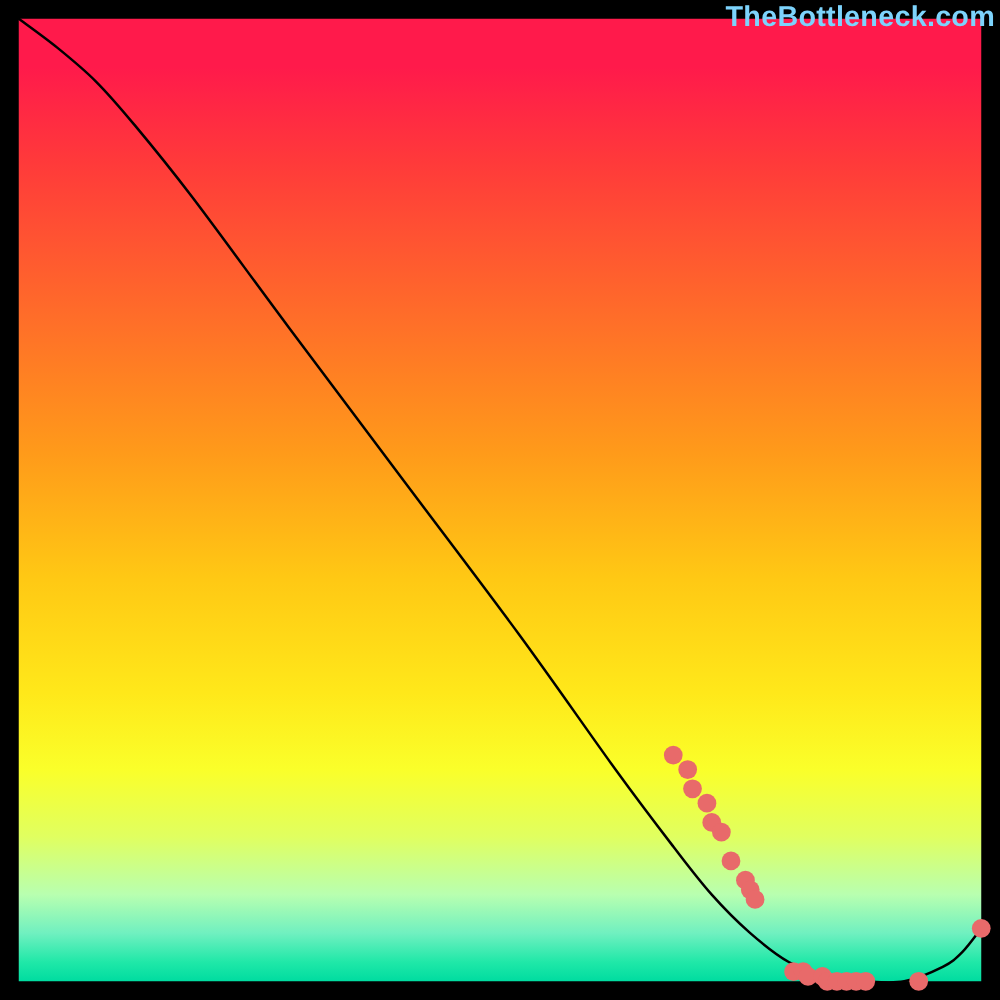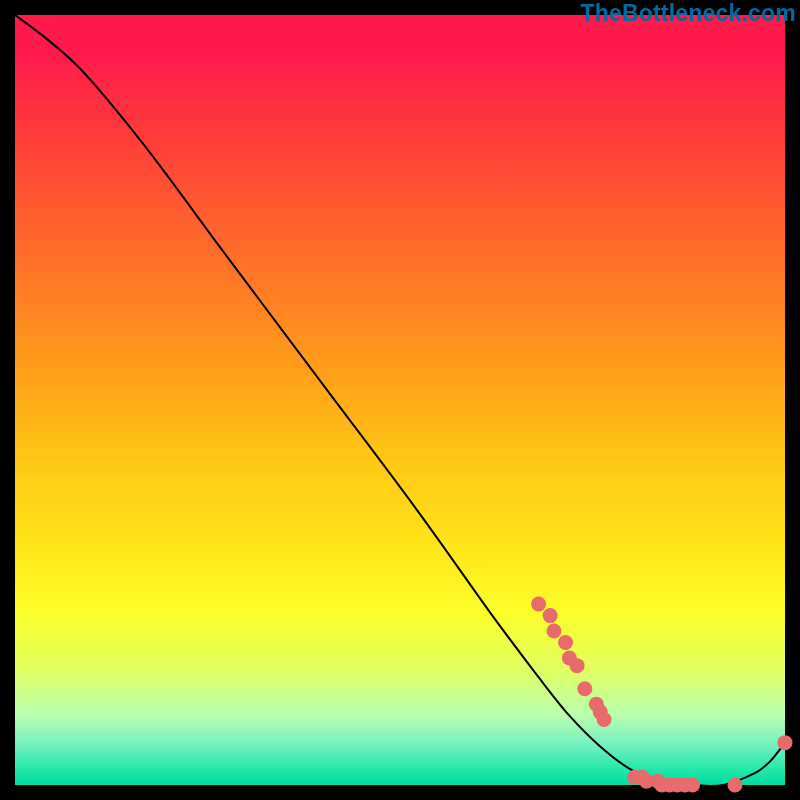--- a/index.html
+++ b/index.html
@@ -37,7 +37,7 @@
     font-family: Arial, Helvetica, sans-serif;
     font-size: 23px;
     font-weight: 600;
-    color: #0369a1;
+    color: #7dd3fc;
     letter-spacing: 0.2px;
     user-select: none;
   }

